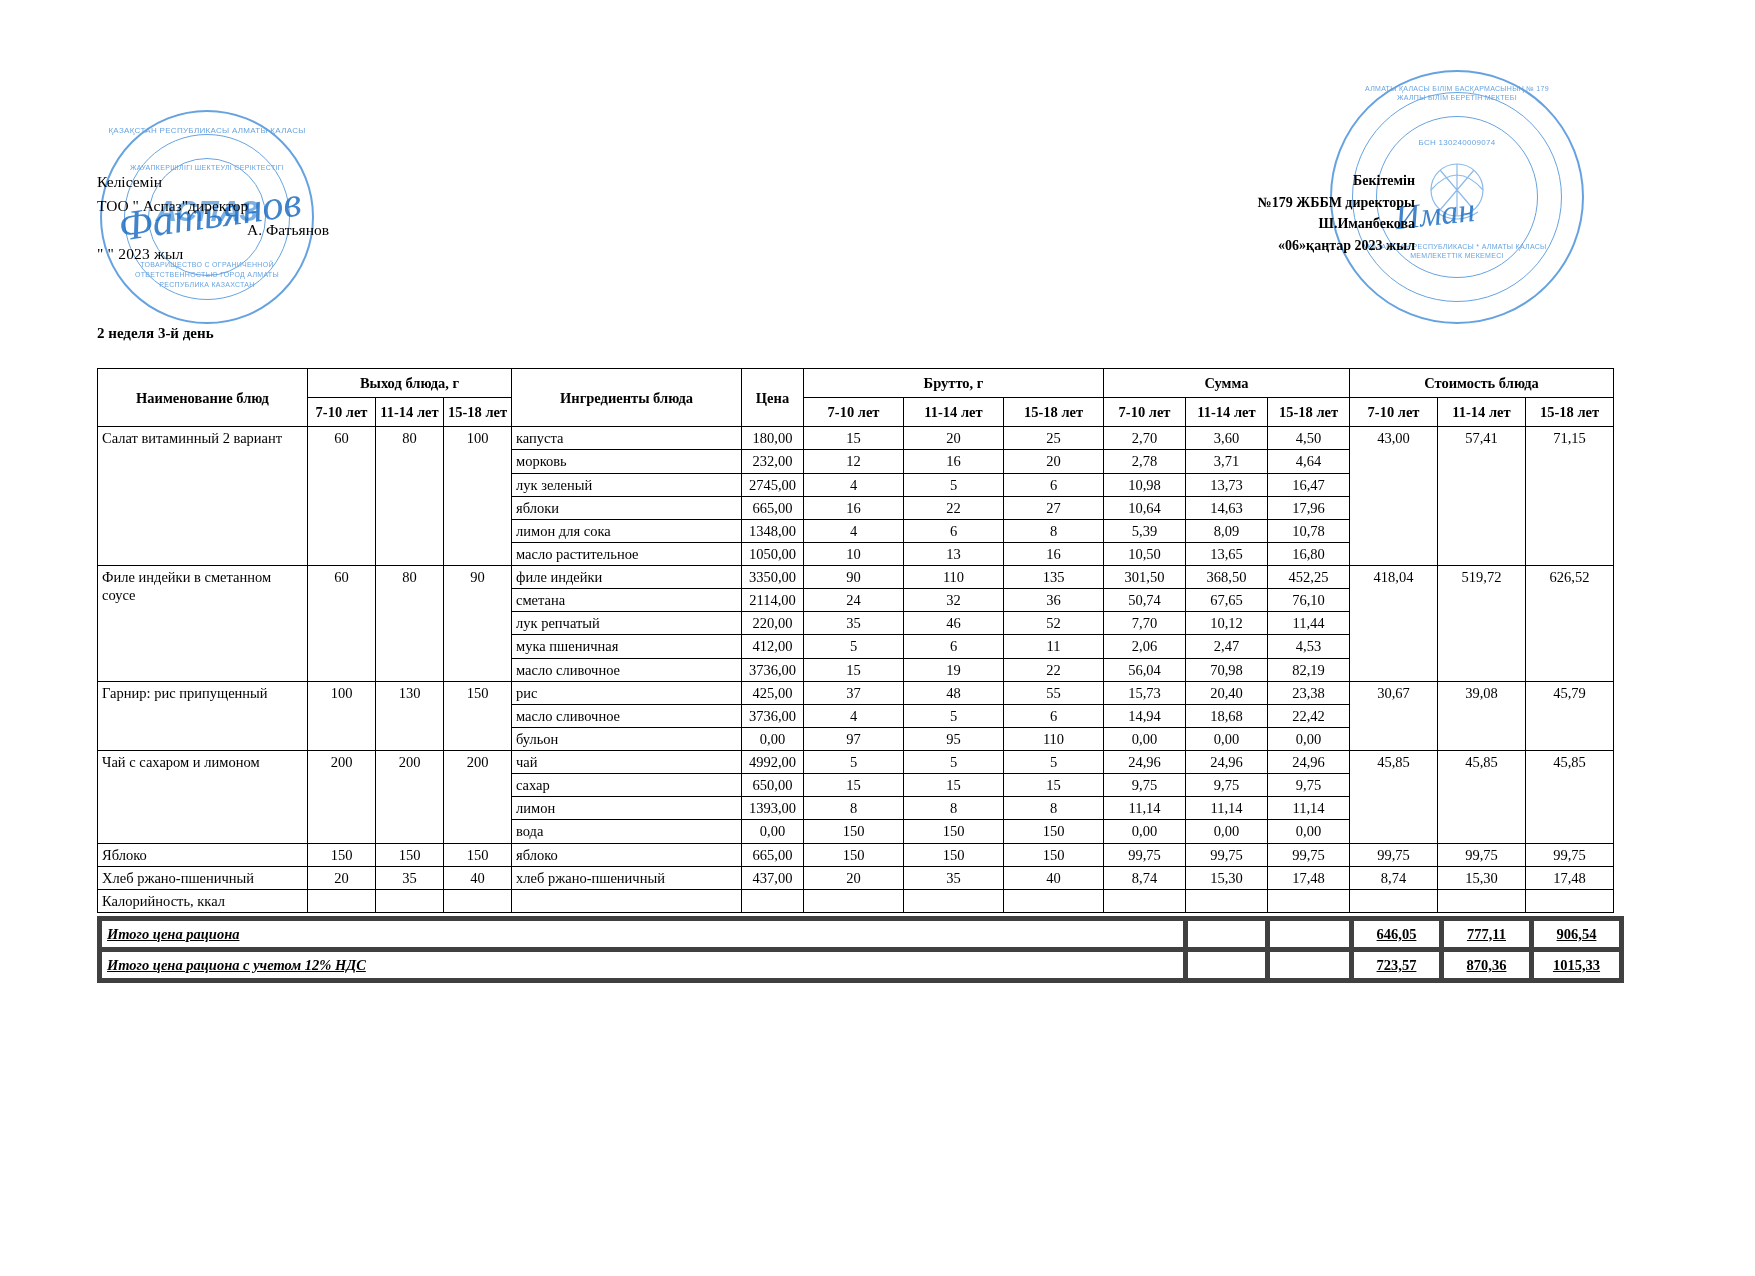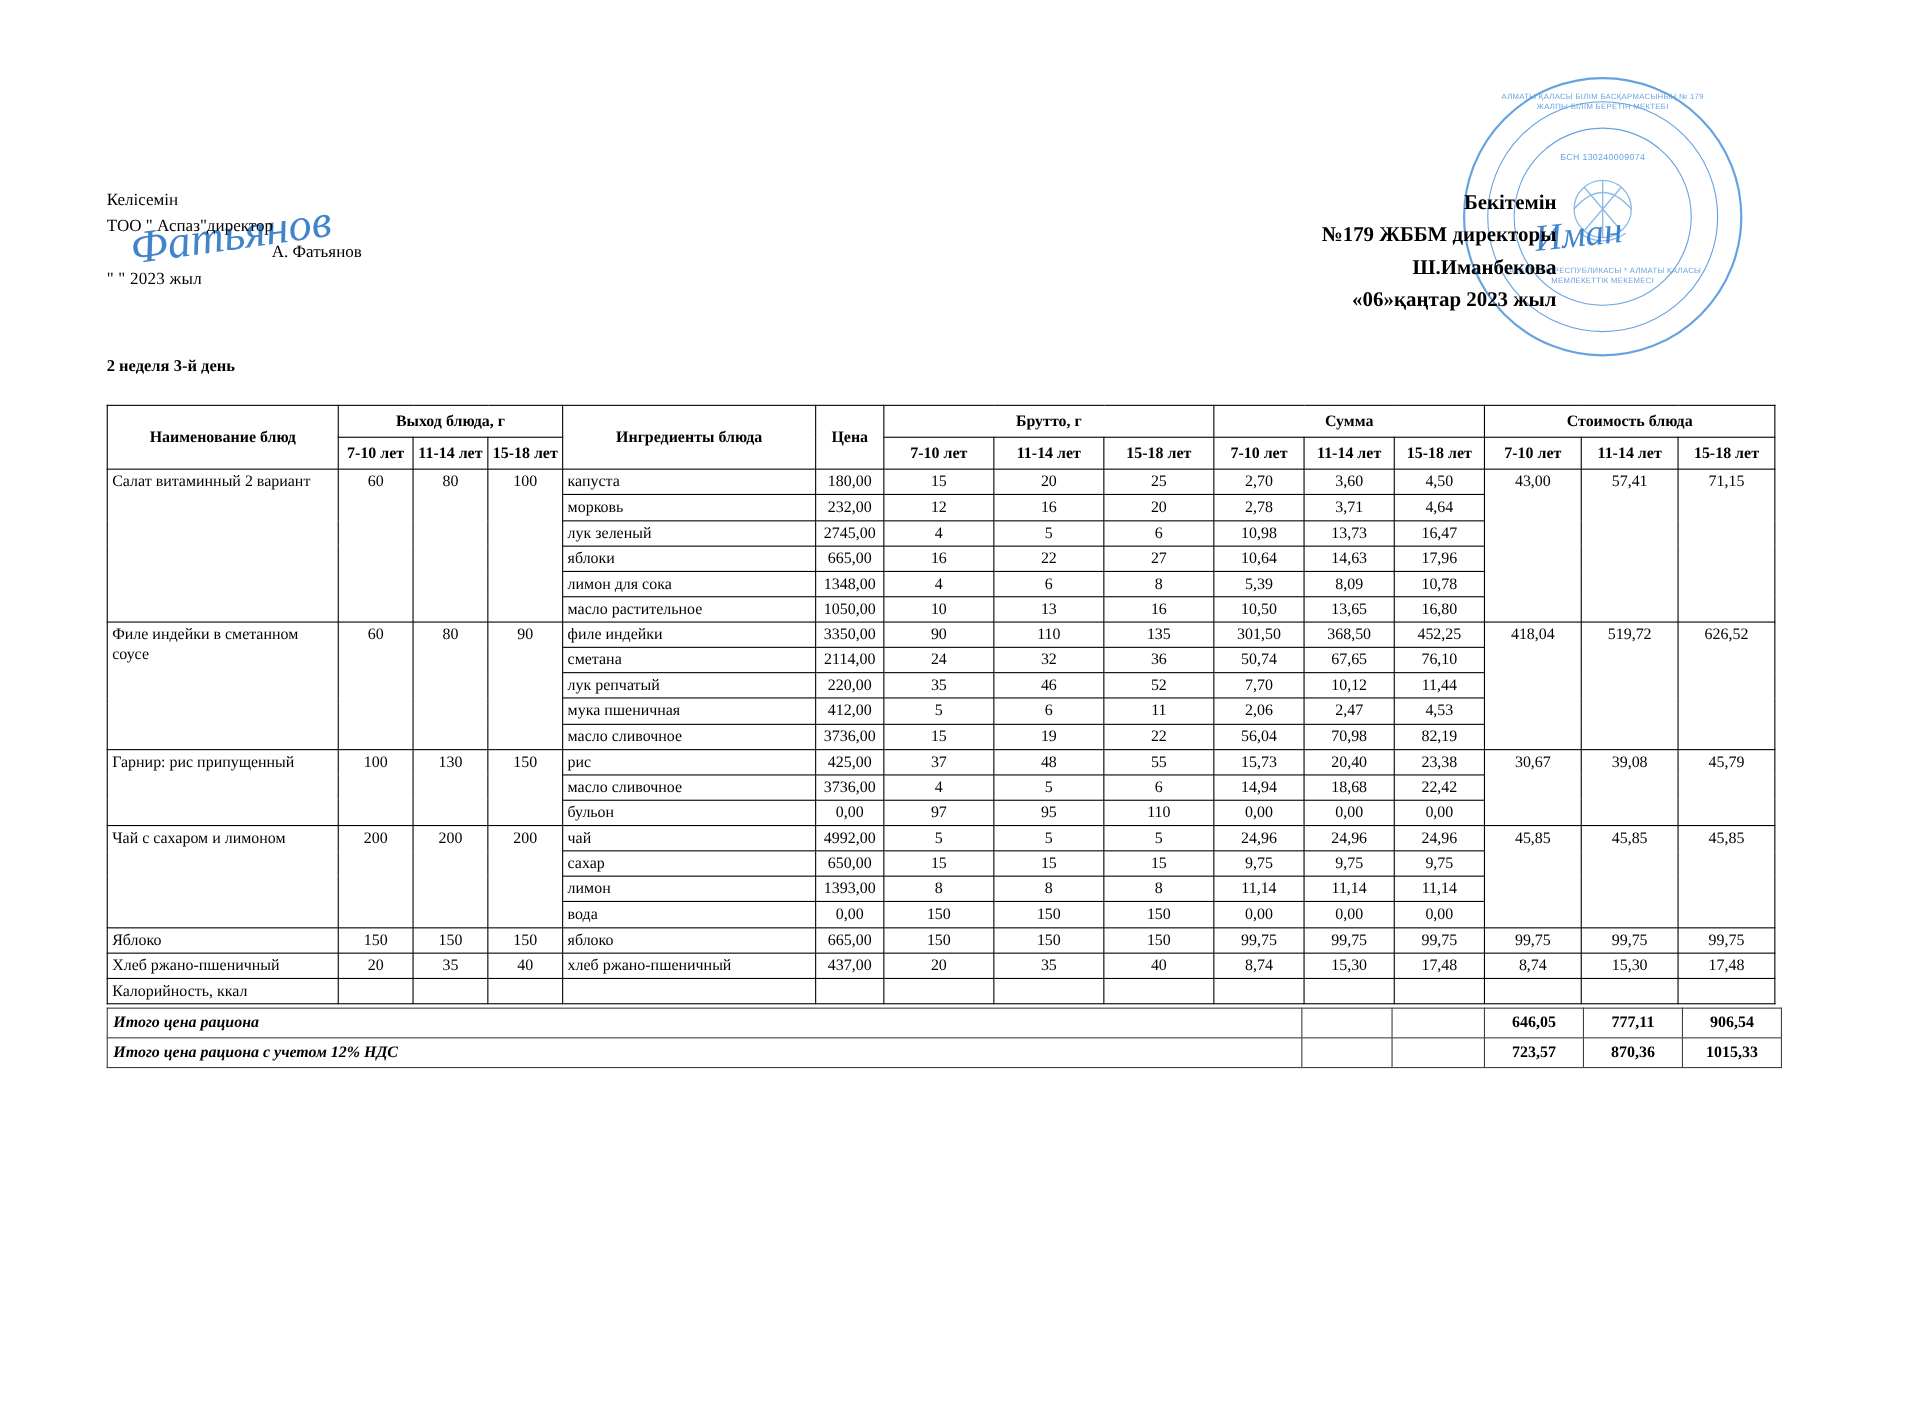--- a/index.html
+++ b/index.html
@@ -182,6 +182,14 @@
 
 <div class="page">
 
+  <div class="stamp stamp-l">
+    <div class="stamp-inner"></div>
+    <div class="stamp-inner2"></div>
+    <div class="stamp-text" style="top:14px;">ҚАЗАҚСТАН РЕСПУБЛИКАСЫ  АЛМАТЫ ҚАЛАСЫ</div>
+    <div class="stamp-text" style="top:52px;font-size:7px;">ЖАУАПКЕРШІЛІГІ ШЕКТЕУЛІ СЕРІКТЕСТІГІ</div>
+    <div class="stamp-center-word" style="top:82px;">АСПАЗ</div>
+    <div class="stamp-text" style="top:148px;font-size:7px;line-height:1.4;padding:0 26px;box-sizing:border-box;">ТОВАРИЩЕСТВО С ОГРАНИЧЕННОЙ ОТВЕТСТВЕННОСТЬЮ   ГОРОД АЛМАТЫ   РЕСПУБЛИКА КАЗАХСТАН</div>
+  </div>
 
   <div class="stamp stamp-r">
     <div class="stamp-inner"></div>

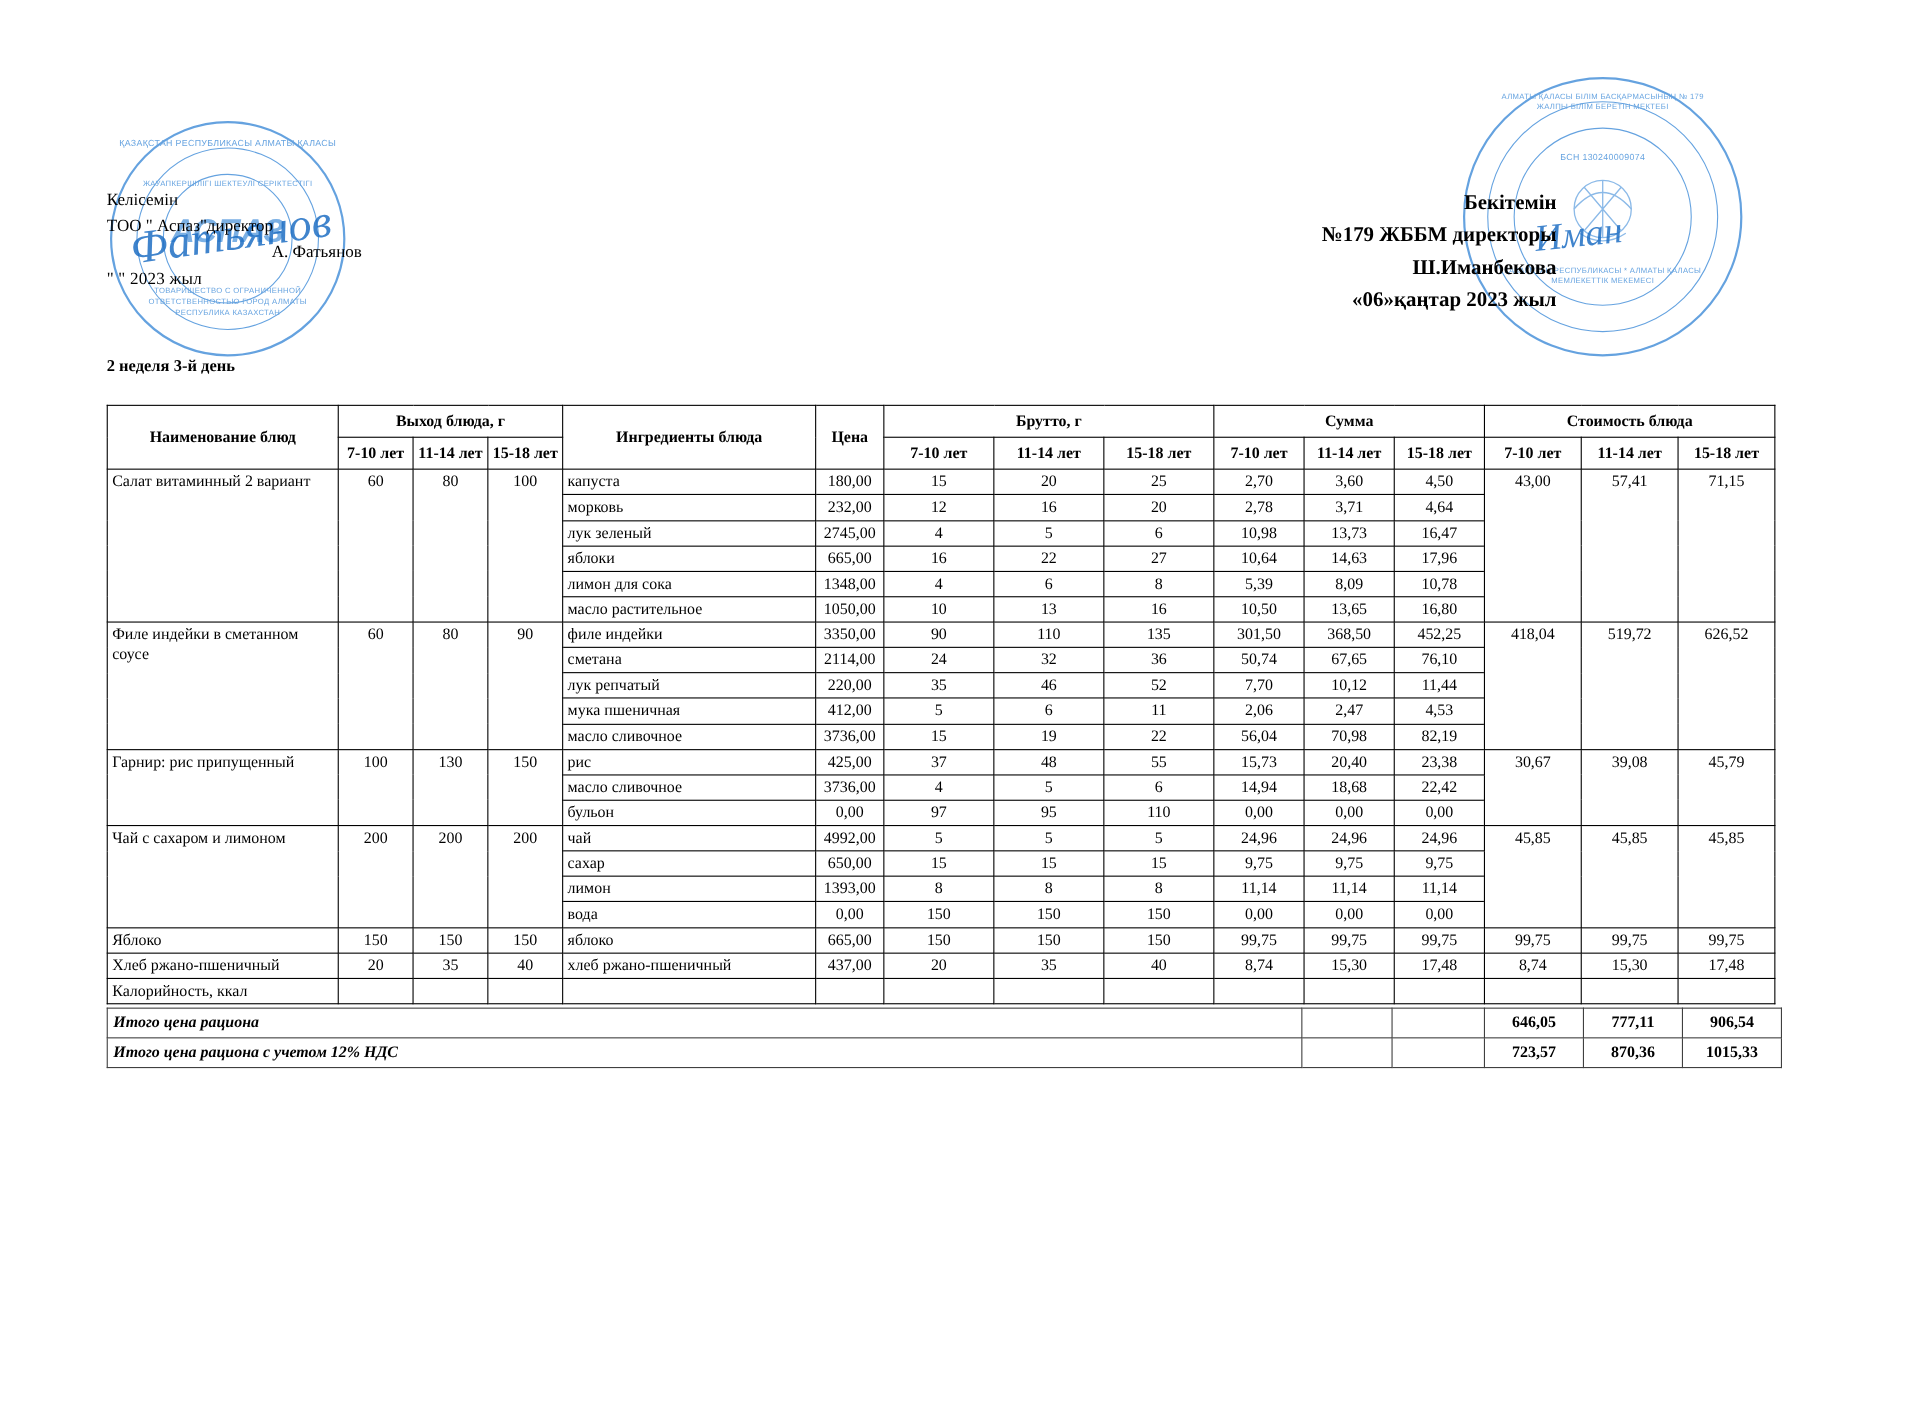--- a/index.html
+++ b/index.html
@@ -36,7 +36,7 @@
     position: absolute;
     right: 340px;
     top: 170px;
-    font-size: 19px;
+    font-size: 14px;
     font-weight: bold;
     line-height: 1.55;
     text-align: right;

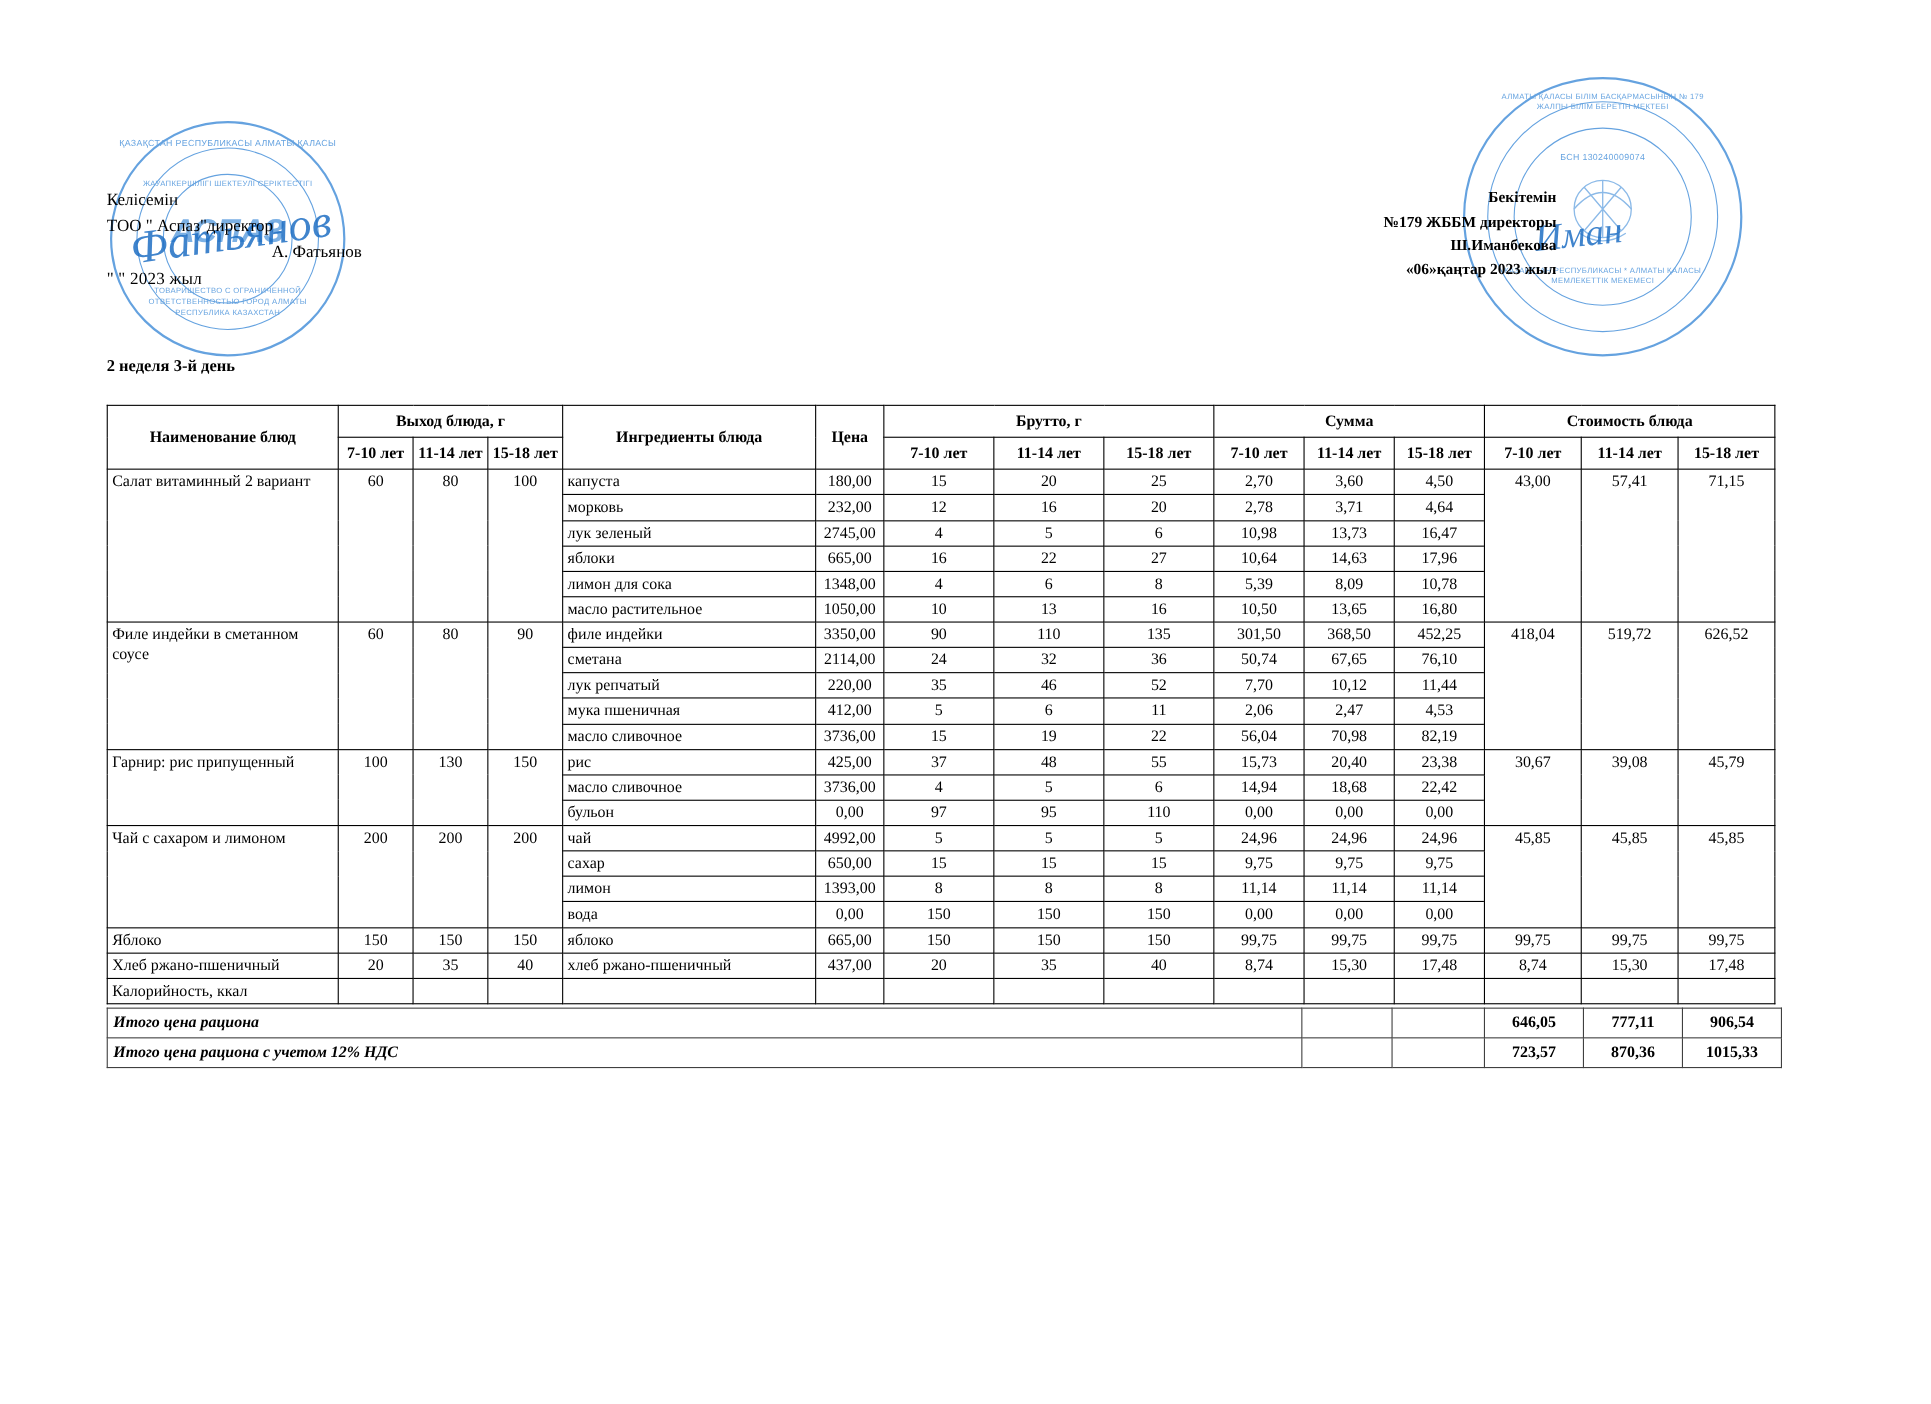--- a/index.html
+++ b/index.html
@@ -162,9 +162,10 @@
     table-layout: fixed;
   }
   table.totals td {
-    border: 1px solid #404040;
+    border: 5px solid #404040;
     padding: 3px 5px;
     height: 20px;
+    text-decoration: underline;
   }
   table.totals td.label {
     font-weight: bold;

